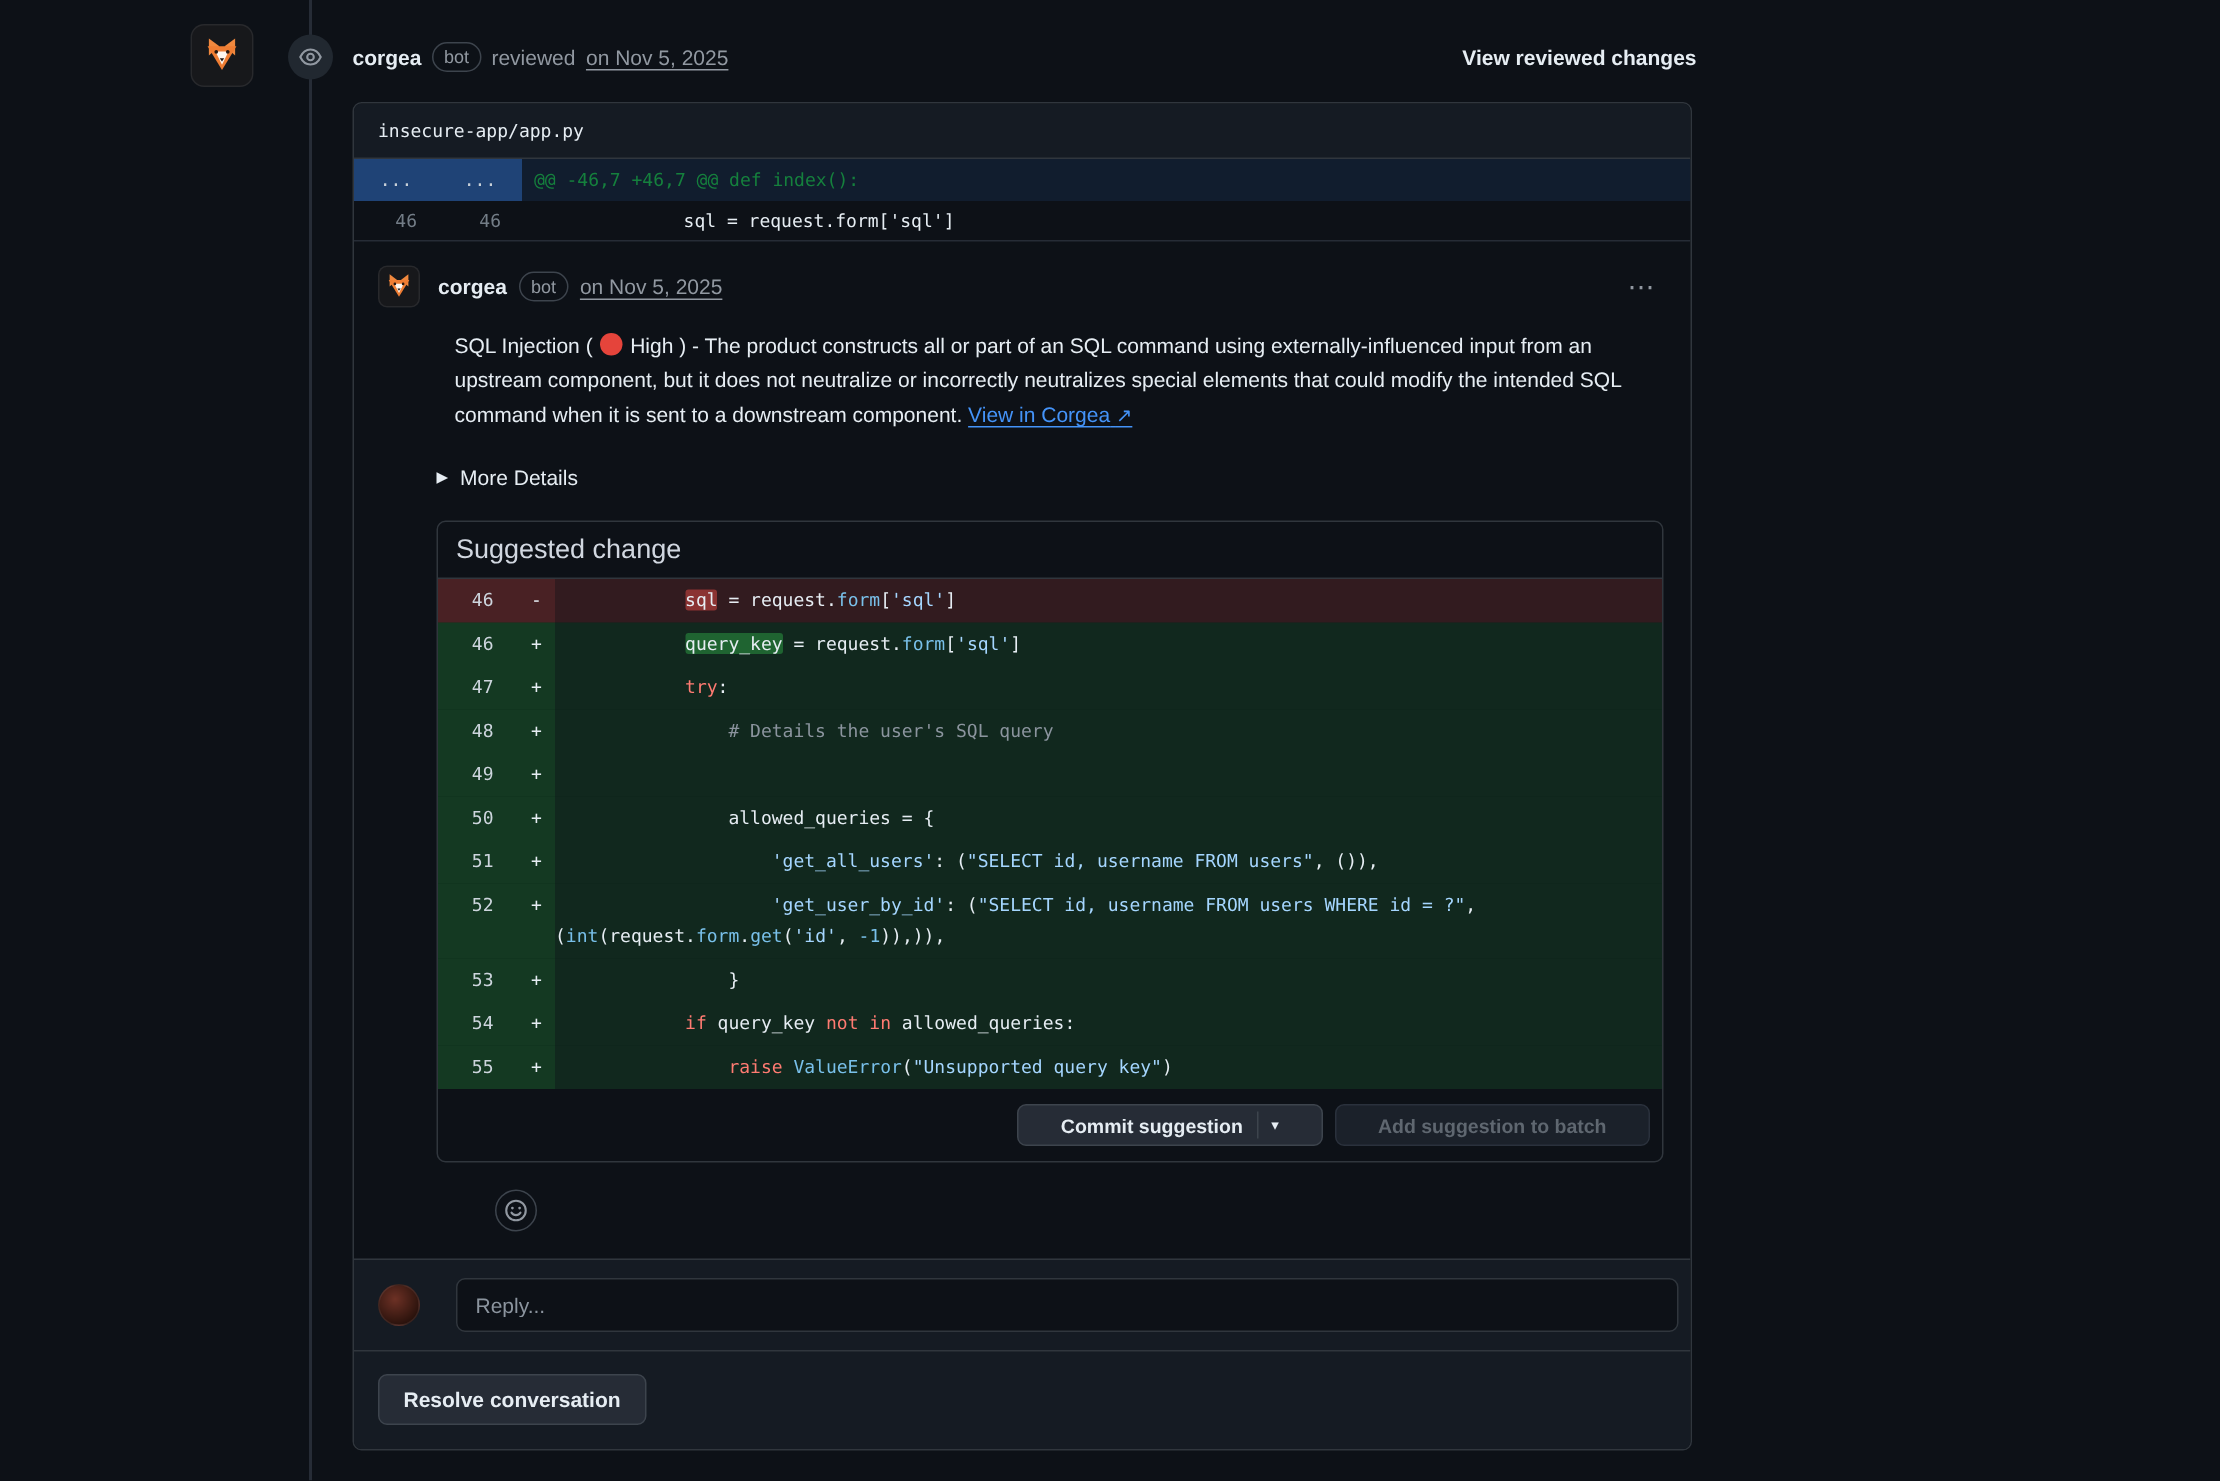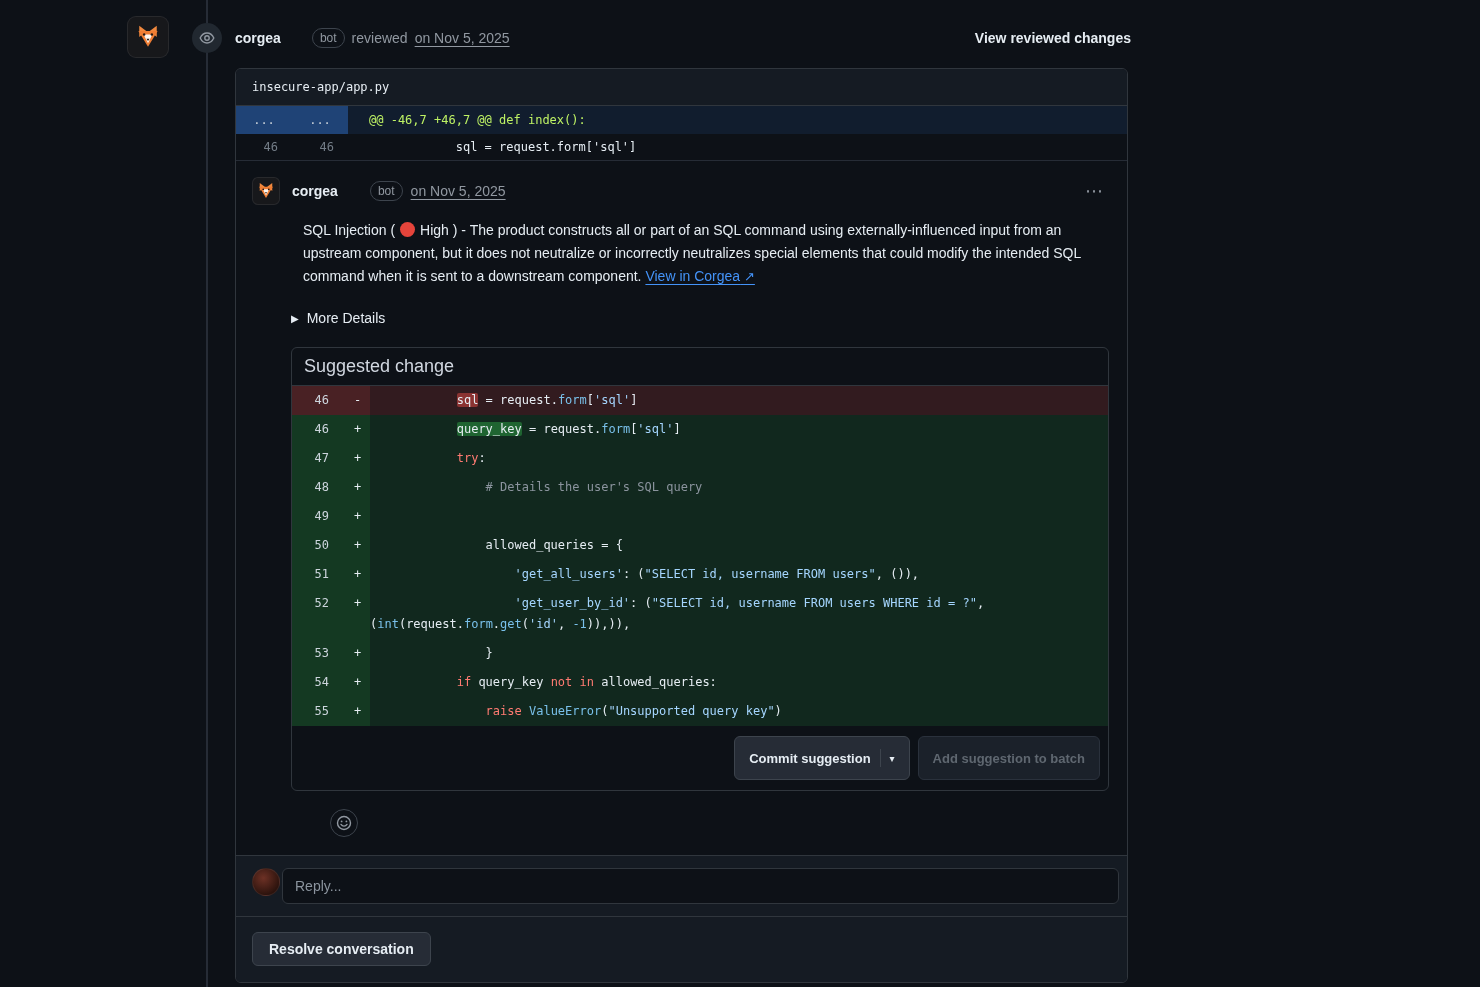--- a/index.html
+++ b/index.html
@@ -22,7 +22,7 @@
   .review-meta { position:absolute; left:235px; top:27px; height:22px; display:flex; align-items:center; gap:7px; }
   .author { color:#e6edf3; font-weight:700; text-decoration:none; }
   .bot-pill { font-size:12px; line-height:16px; color:#9198a1; border:1px solid #3d444d;
-    border-radius:2em; padding:1px 7px;margin-left:24px; }
+    border-radius:2em; padding:1px 7px; }
   .muted { color:#9198a1; }
   .muted-link { color:#9198a1; text-decoration:underline; text-underline-offset:3px; }
   .view-changes { position:absolute; right:349px; top:30px; color:#e6edf3; font-weight:700; font-size:14px; text-decoration:none; }

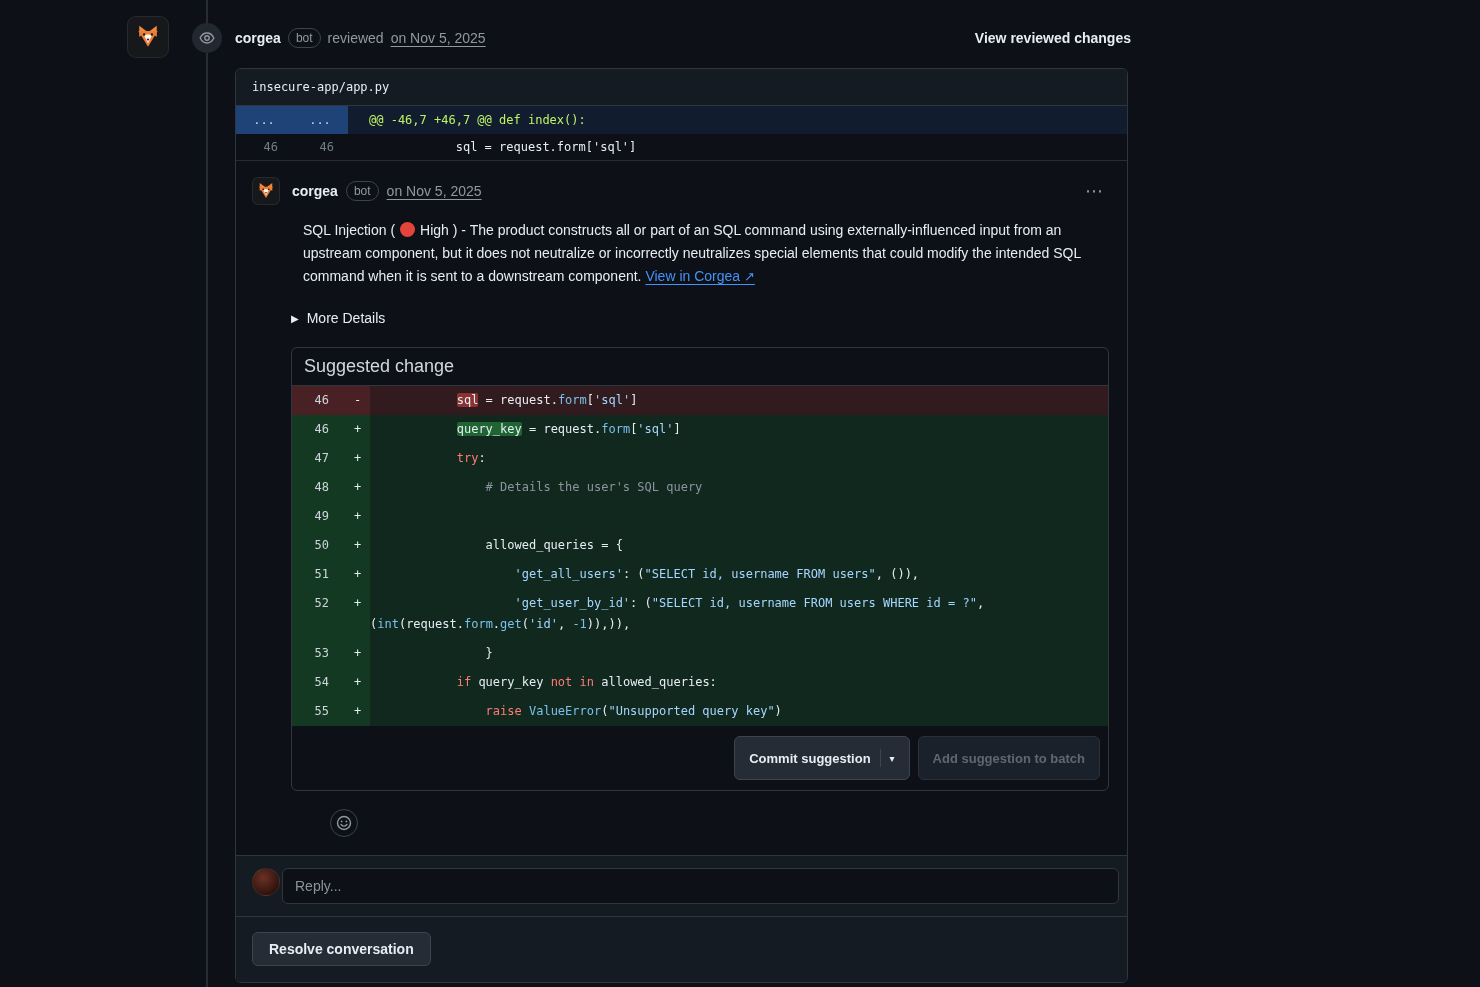--- a/index.html
+++ b/index.html
@@ -37,7 +37,7 @@
   .hunk-row { display:flex; font-size:12px; background:rgba(56,139,253,0.10); }
   .hunk-gutter { width:112px; flex:none; display:flex; background:rgba(56,139,253,0.35); color:#c9d1d9; }
   .hunk-gutter span { width:56px; text-align:center; line-height:28px; }
-  .hunk-text { line-height:28px; padding-left:21px; color:#bef264; white-space:pre; }
+  .hunk-text { line-height:28px; padding-left:8px; color:#15803d; white-space:pre; }
 
   .context-row { display:flex; font-size:12px; border-bottom:1px solid #262c36; }
   .context-gutter { width:112px; flex:none; display:flex; color:#737d87; }

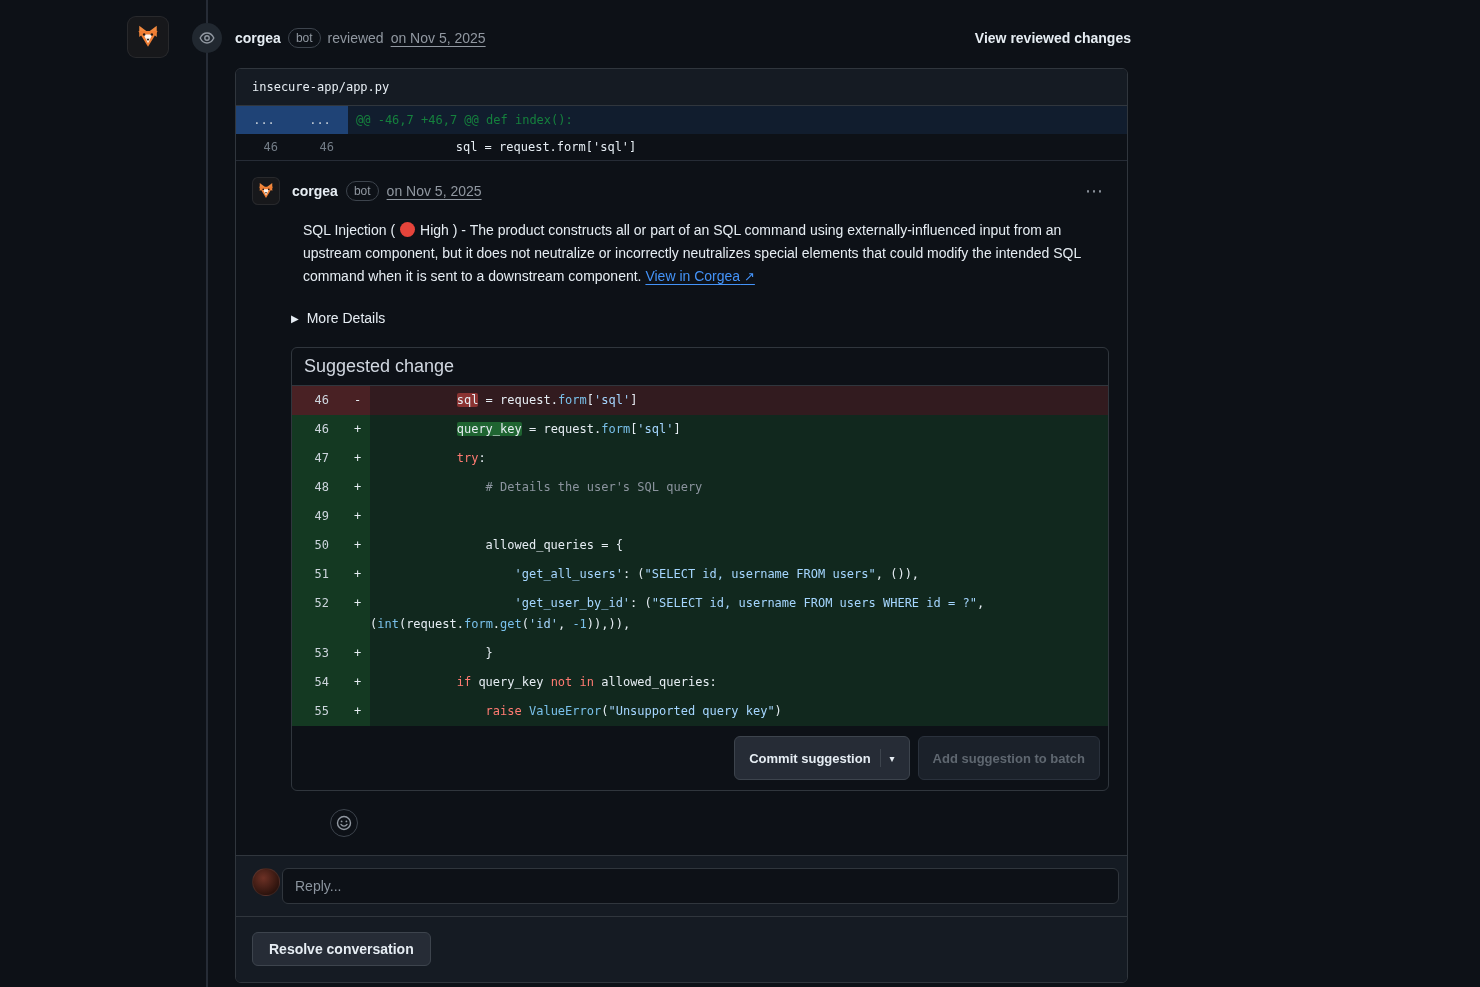--- a/index.html
+++ b/index.html
@@ -85,7 +85,7 @@
 
   .suggestion-actions { display:flex; justify-content:flex-end; gap:8px; padding:10px 8px; }
   .btn { font-family:inherit; font-size:13px; font-weight:600; color:#e6edf3; background:#262c36;
-    border:1px solid #3d444d; border-radius:6px; height:44px; padding:0 14px;
+    border:1px solid #3d444d; border-radius:6px; height:28px; padding:0 28px;
     display:inline-flex; align-items:center; gap:9px; cursor:pointer; }
   .btn-divider { width:1px; height:18px; background:#3d444d; }
   .caret { font-size:10px; color:#e6edf3; }

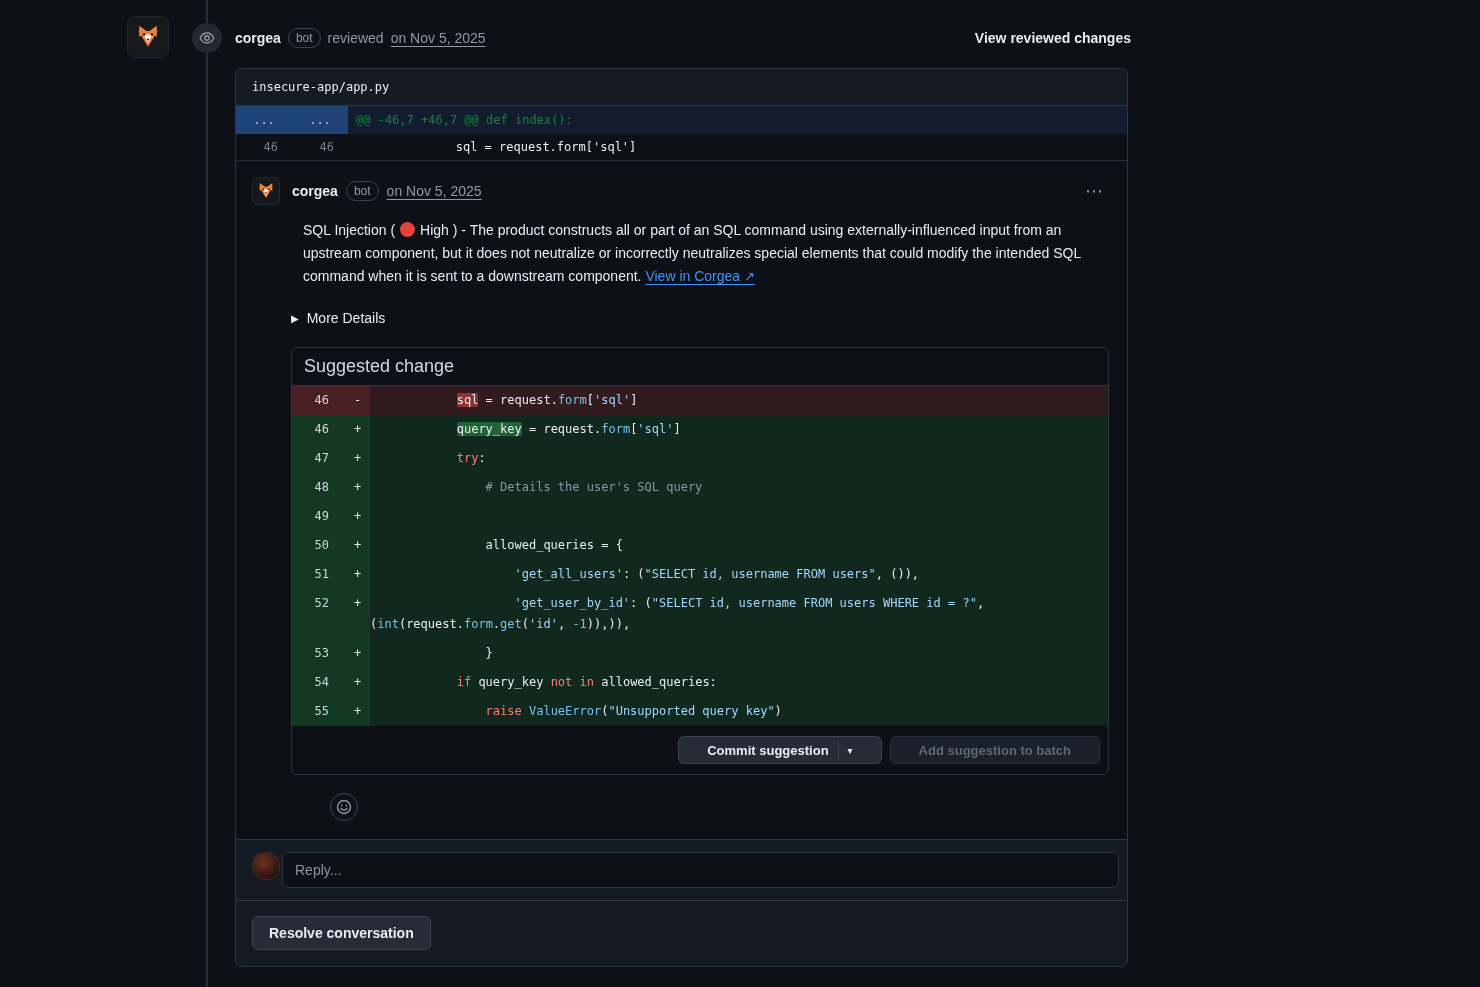--- a/index.html
+++ b/index.html
@@ -96,7 +96,7 @@
 
   
   .thread-footer { border-top:1px solid #30363d; background:#151b23; }
-  .reply-row { display:flex; gap:2px; padding:12px 8px 12px 16px; }
+  .reply-row { display:flex; align-items:center; gap:24px; padding:12px 8px 12px 16px; }
   .avatar-user { width:28px; height:28px; border-radius:50%; flex:none;
     background:radial-gradient(circle at 40% 35%, #6d3125, #2a120c 75%); border:1px solid rgba(240,246,252,0.08); }
   .reply-input { flex:1; height:36px; background:#0d1117; border:1px solid #30363d; border-radius:6px;

